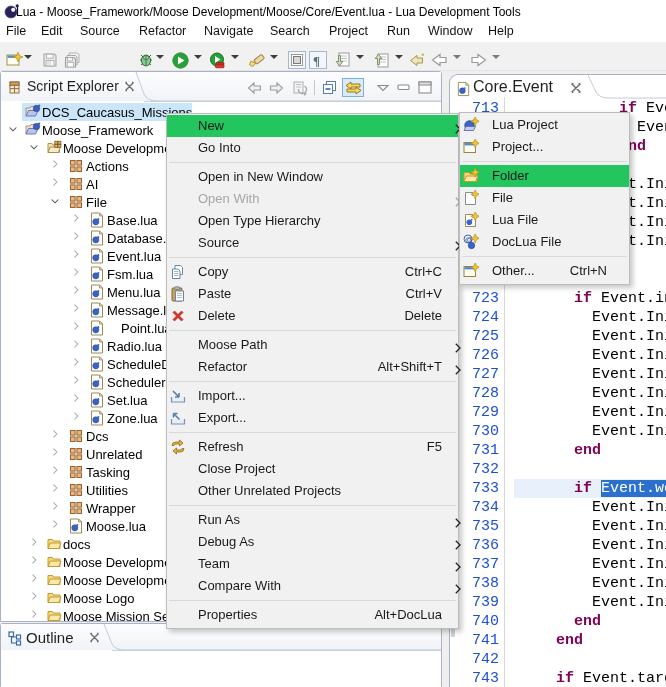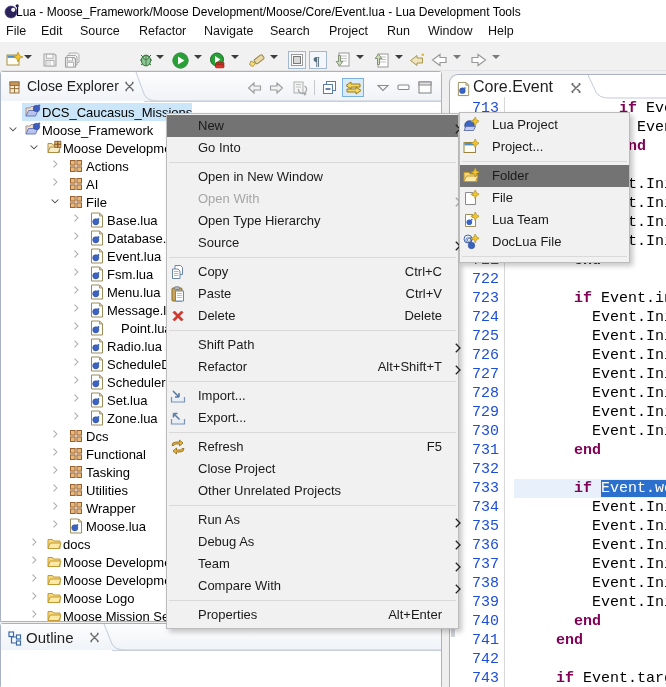--- a/index.html
+++ b/index.html
@@ -212,7 +212,7 @@
       <path d="M1 4.3 L10 4.3 M1 7.6 L10 7.6 M5.5 1 L5.5 12" stroke="#96703c" stroke-width="1"></path>
       <rect x="1" y="1" width="9" height="3.3" fill="#cf9a5c" stroke="#96703c" stroke-width="1"></rect>
     </svg>
-<div class="ptab" style="left:26px;top:6px">Close Explorer</div>
+<div class="ptab" style="left:26px;top:6px">Script Explorer</div>
 <svg class="abs" style="left:123px;top:9px" width="11" height="11" viewBox="0 0 11 11">
       <path d="M1.5 1.5 L9.5 9.5 M9.5 1.5 L1.5 9.5 M1.5 1.5 L3 1.5 M9.5 1.5 L8 1.5 M1.5 9.5 L3 9.5 M9.5 9.5 L8 9.5" stroke="#6a6a6a" stroke-width="1.3"></path>
     </svg>

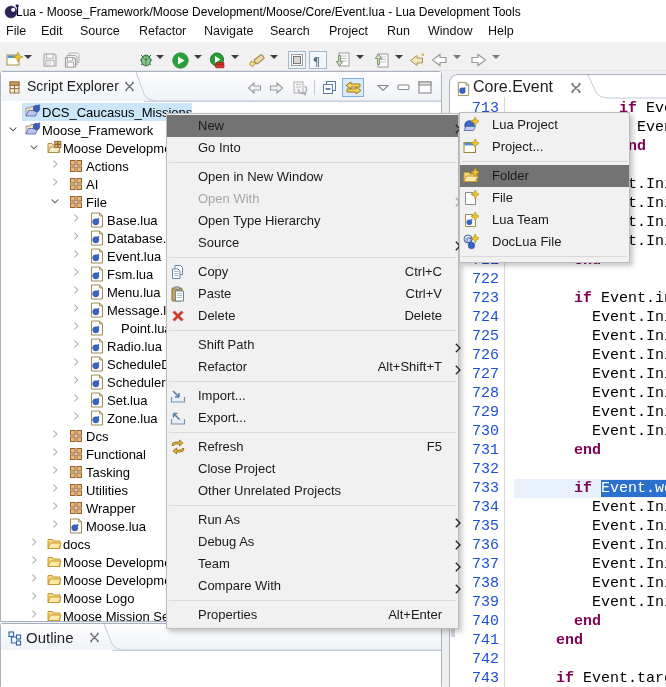--- a/index.html
+++ b/index.html
@@ -26,7 +26,7 @@
 #ctx{position:absolute;left:166px;top:113px;width:293px;background:#f1f1f1;border:1px solid #bcbcbc;box-shadow:3px 3px 5px rgba(0,0,0,0.22);padding-top:1px;padding-bottom:2px}
 #sub{position:absolute;left:459px;top:112px;width:171px;background:#f1f1f1;border:1px solid #bcbcbc;box-shadow:3px 3px 5px rgba(0,0,0,0.22);padding-top:1px;padding-bottom:2px}
 .mi{position:relative;height:22px;font-size:13px;color:#1a1a1a}
-.mi.hl{background:#737373}
+.mi.hl{background:#22c55e}
 .mi .lbl{position:absolute;left:31px;top:3px;white-space:nowrap}
 #sub .mi .lbl{left:32px}
 .mi .acc{position:absolute;right:16px;top:3px}

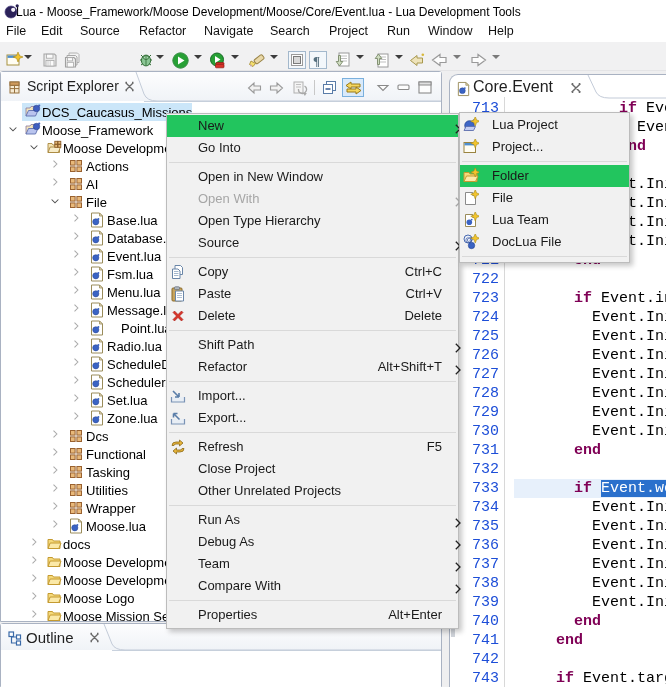--- a/index.html
+++ b/index.html
@@ -807,7 +807,7 @@
         <circle cx="8.7" cy="7.6" r="0.9" fill="#3a63c4"></circle>
         <use href="#star" x="7.5" y="-0.5" width="9.5" height="9.5"></use>
       </svg>
-      <span class="lbl">Lua Team</span>
+      <span class="lbl">Lua File</span>
     </div>
 <div class="mi">
       <svg width="16" height="16" viewBox="0 0 16 16">

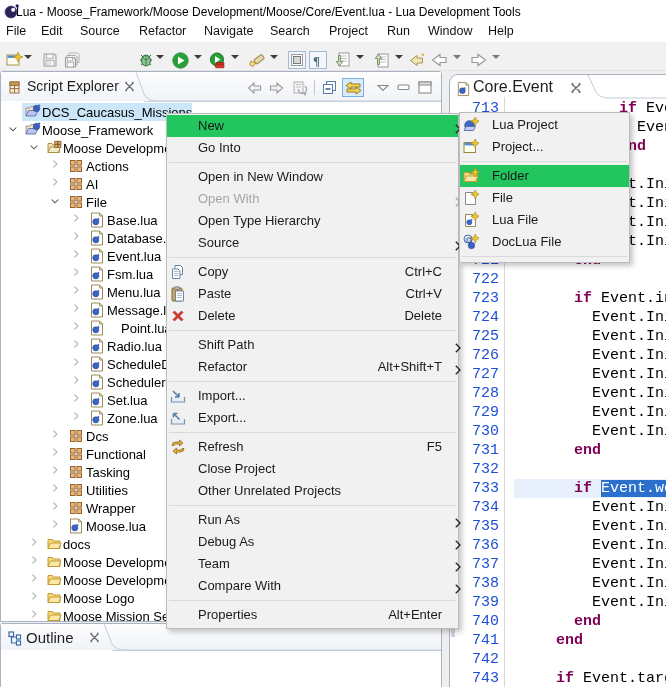--- a/index.html
+++ b/index.html
@@ -819,6 +819,15 @@
       <span class="lbl">DocLua File</span>
     </div>
 <div class="msep"></div>
+<div class="mi">
+      <svg width="16" height="16" viewBox="0 0 16 16">
+        <rect x="1" y="3.5" width="11.5" height="10" fill="#fffdf2" stroke="#9a8440" stroke-width="1"></rect>
+        <rect x="1.5" y="4" width="10.5" height="2.4" fill="#4e8fd0"></rect>
+        <use href="#star" x="7.5" y="-0.5" width="9.5" height="9.5"></use>
+      </svg>
+      <span class="lbl">Other...</span>
+      <span class="acc">Ctrl+N</span>
+    </div>
 </div>
 
 </body></html>

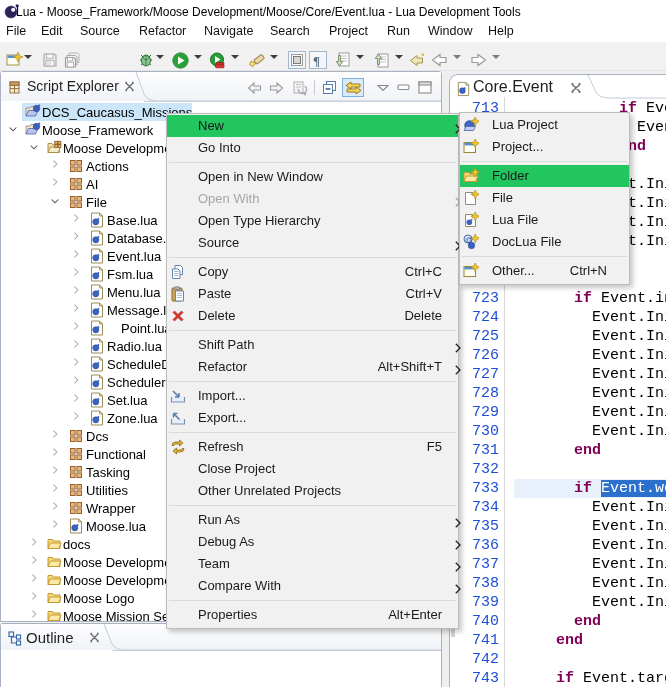--- a/index.html
+++ b/index.html
@@ -679,7 +679,7 @@
     </div>
 <div class="msep"></div>
 <div class="mi">
-      <span class="lbl">Shift Path</span>
+      <span class="lbl">Moose Path</span>
       <span class="arr">
         <svg width="6" height="10" viewBox="0 0 6 10">
           <path d="M0.8 0.8 L5 5 L0.8 9.2" fill="none" stroke="currentColor" stroke-width="1.3"></path>

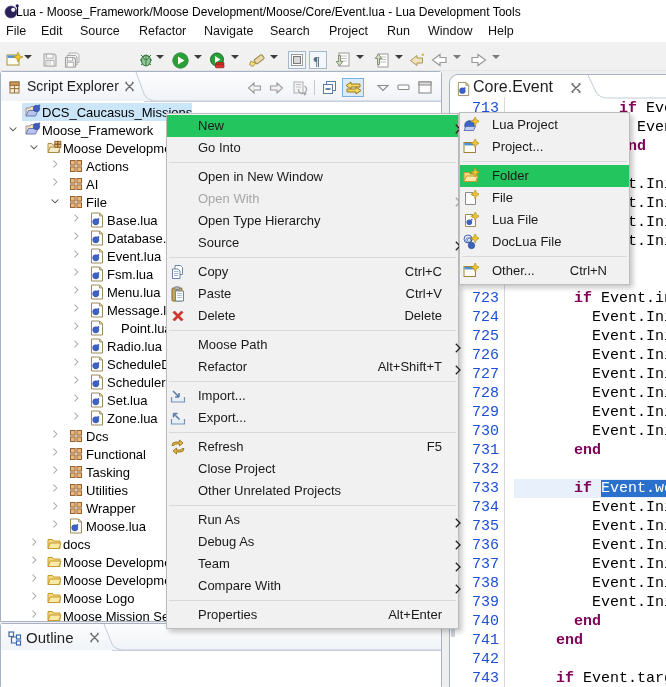--- a/index.html
+++ b/index.html
@@ -426,7 +426,7 @@
         <svg style="left:67px;top:1px" width="16" height="16" viewBox="0 0 16 16">
           <use href="#pkg"></use>
         </svg>
-        <span style="left:85px">Functional</span>
+        <span style="left:85px">Unrelated</span>
       </div>
 <div class="tr" style="top:360px">
         <svg style="left:50px;top:3px" width="12" height="12" viewBox="2 2 12 12">

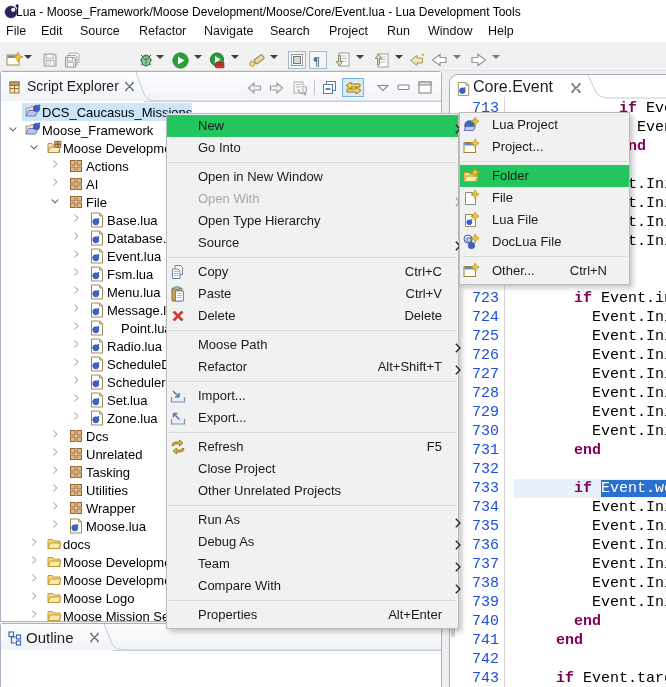--- a/index.html
+++ b/index.html
@@ -761,7 +761,7 @@
 <div class="msep"></div>
 <div class="mi">
       <span class="lbl">Properties</span>
-      <span class="acc">Alt+Enter</span>
+      <span class="acc">Alt+DocLua</span>
     </div>
 </div>
 <div id="sub">

